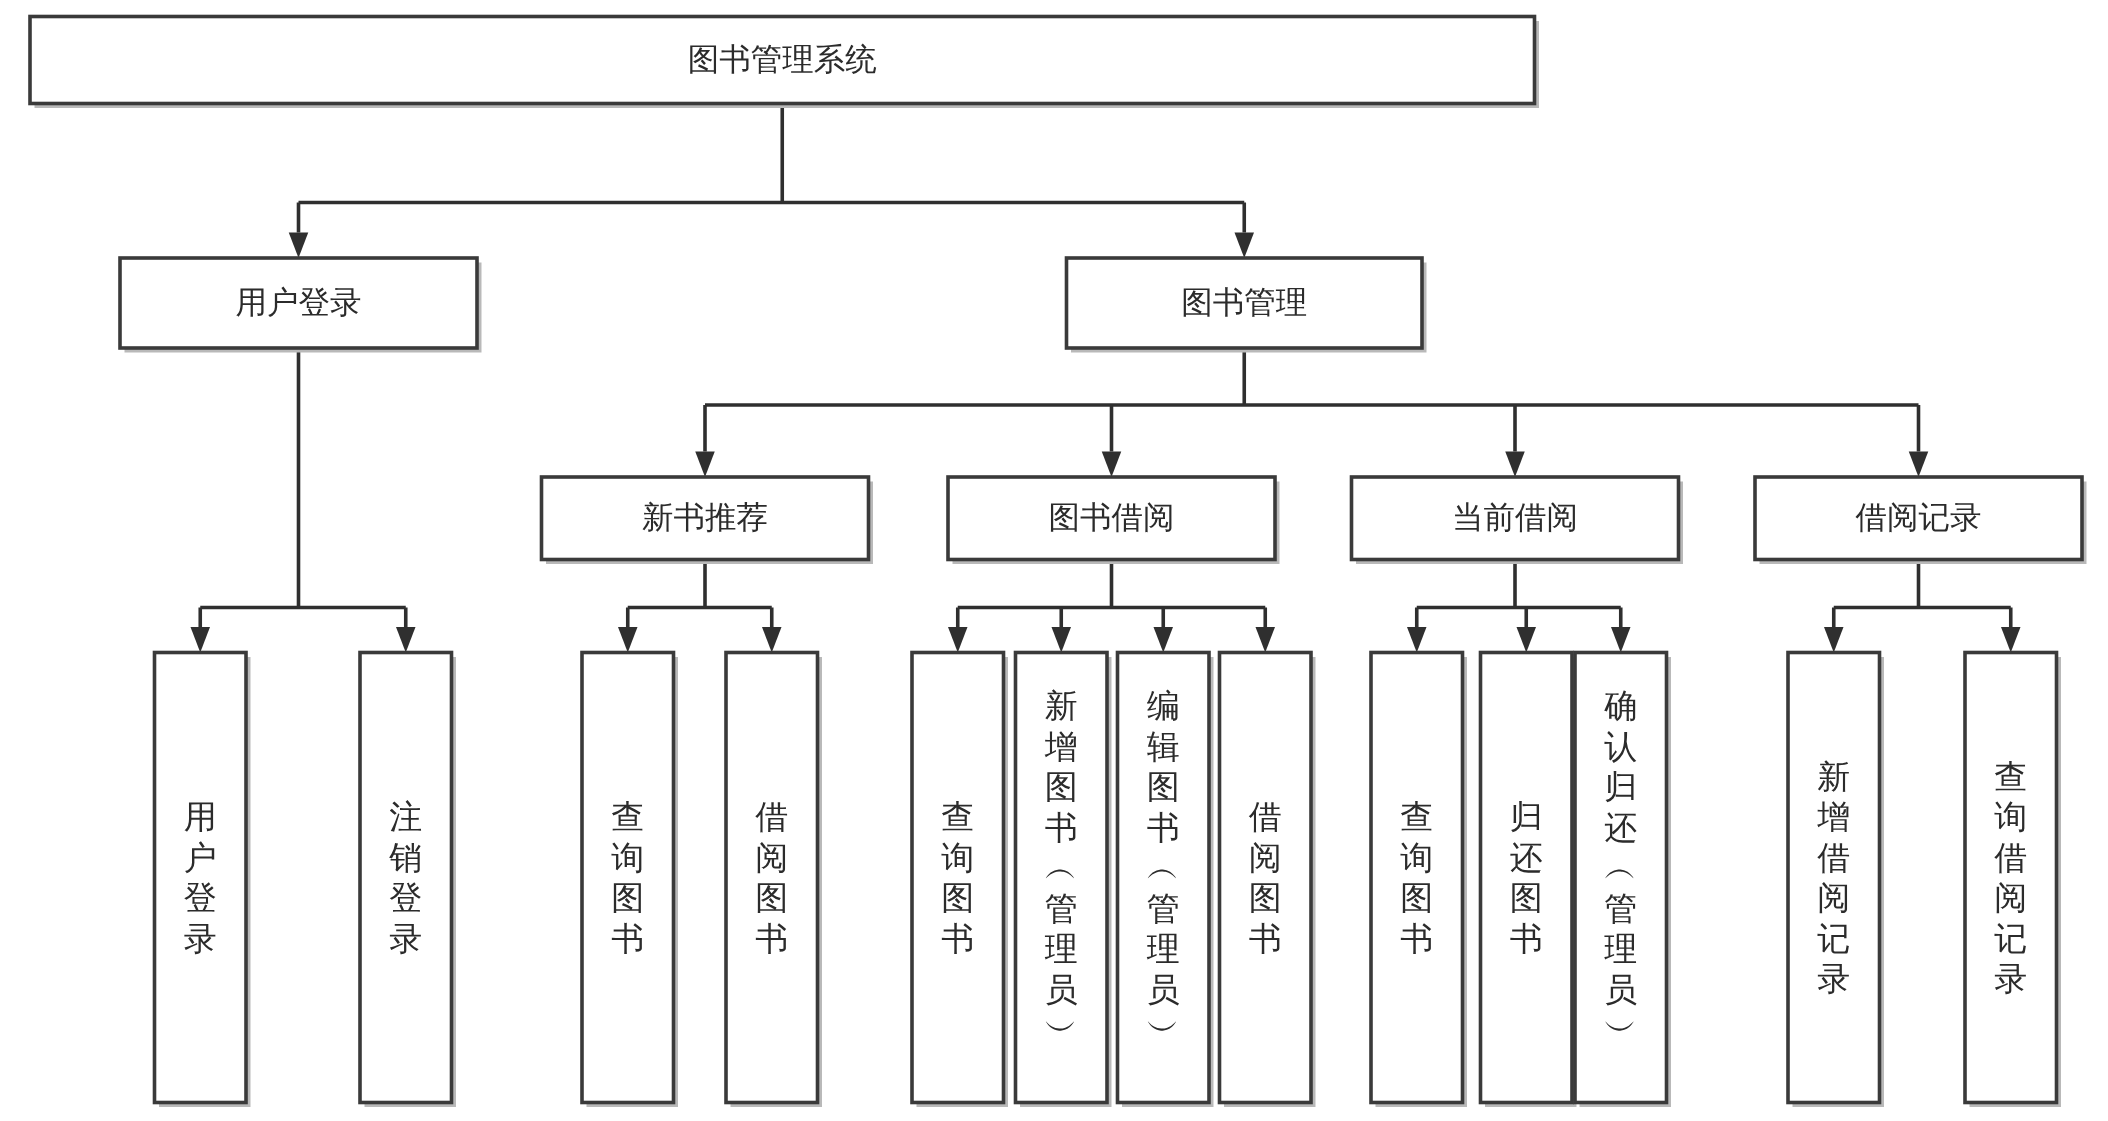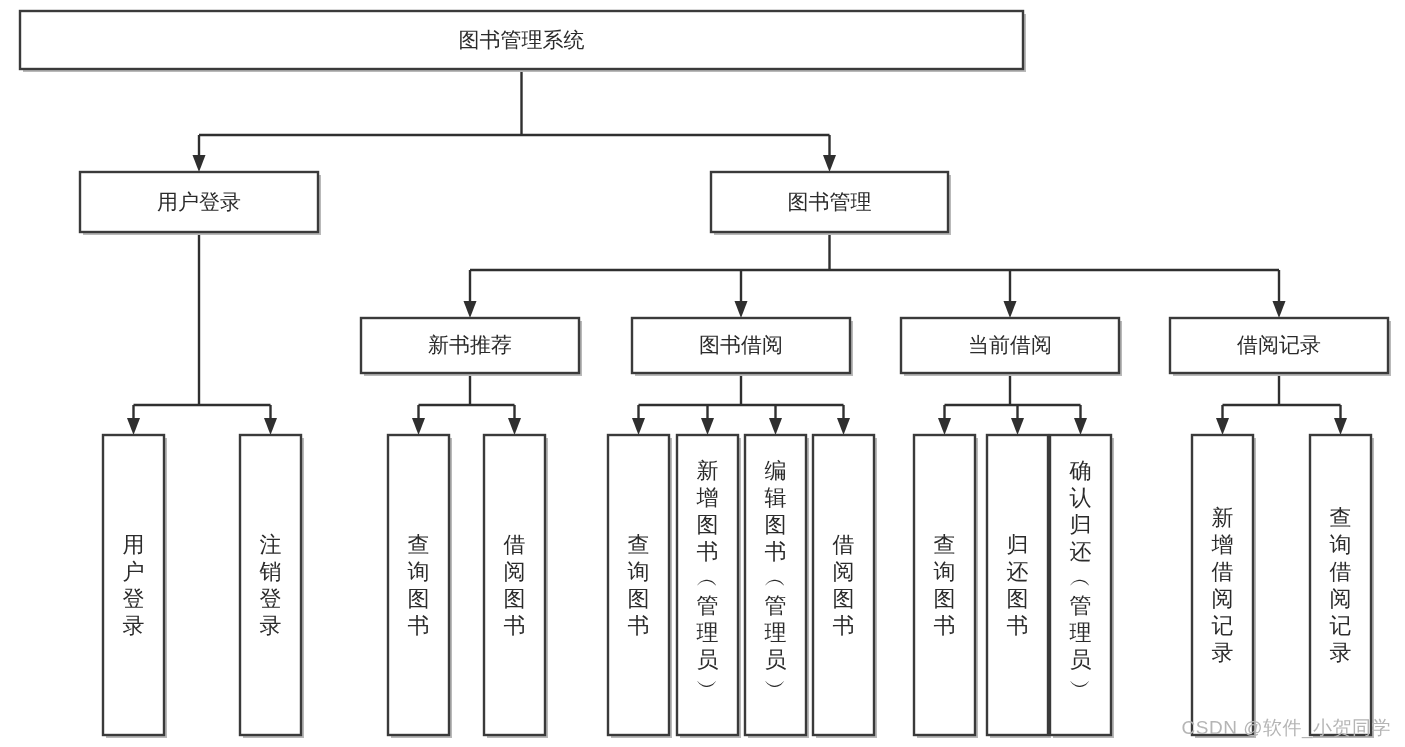--- a/index.html
+++ b/index.html
@@ -237,7 +237,6 @@
         </g>
       </g>
   </svg>
-  <div class="watermark">CSDN @软件_小贺同学</div>
 </div>
 
 </body></html>

